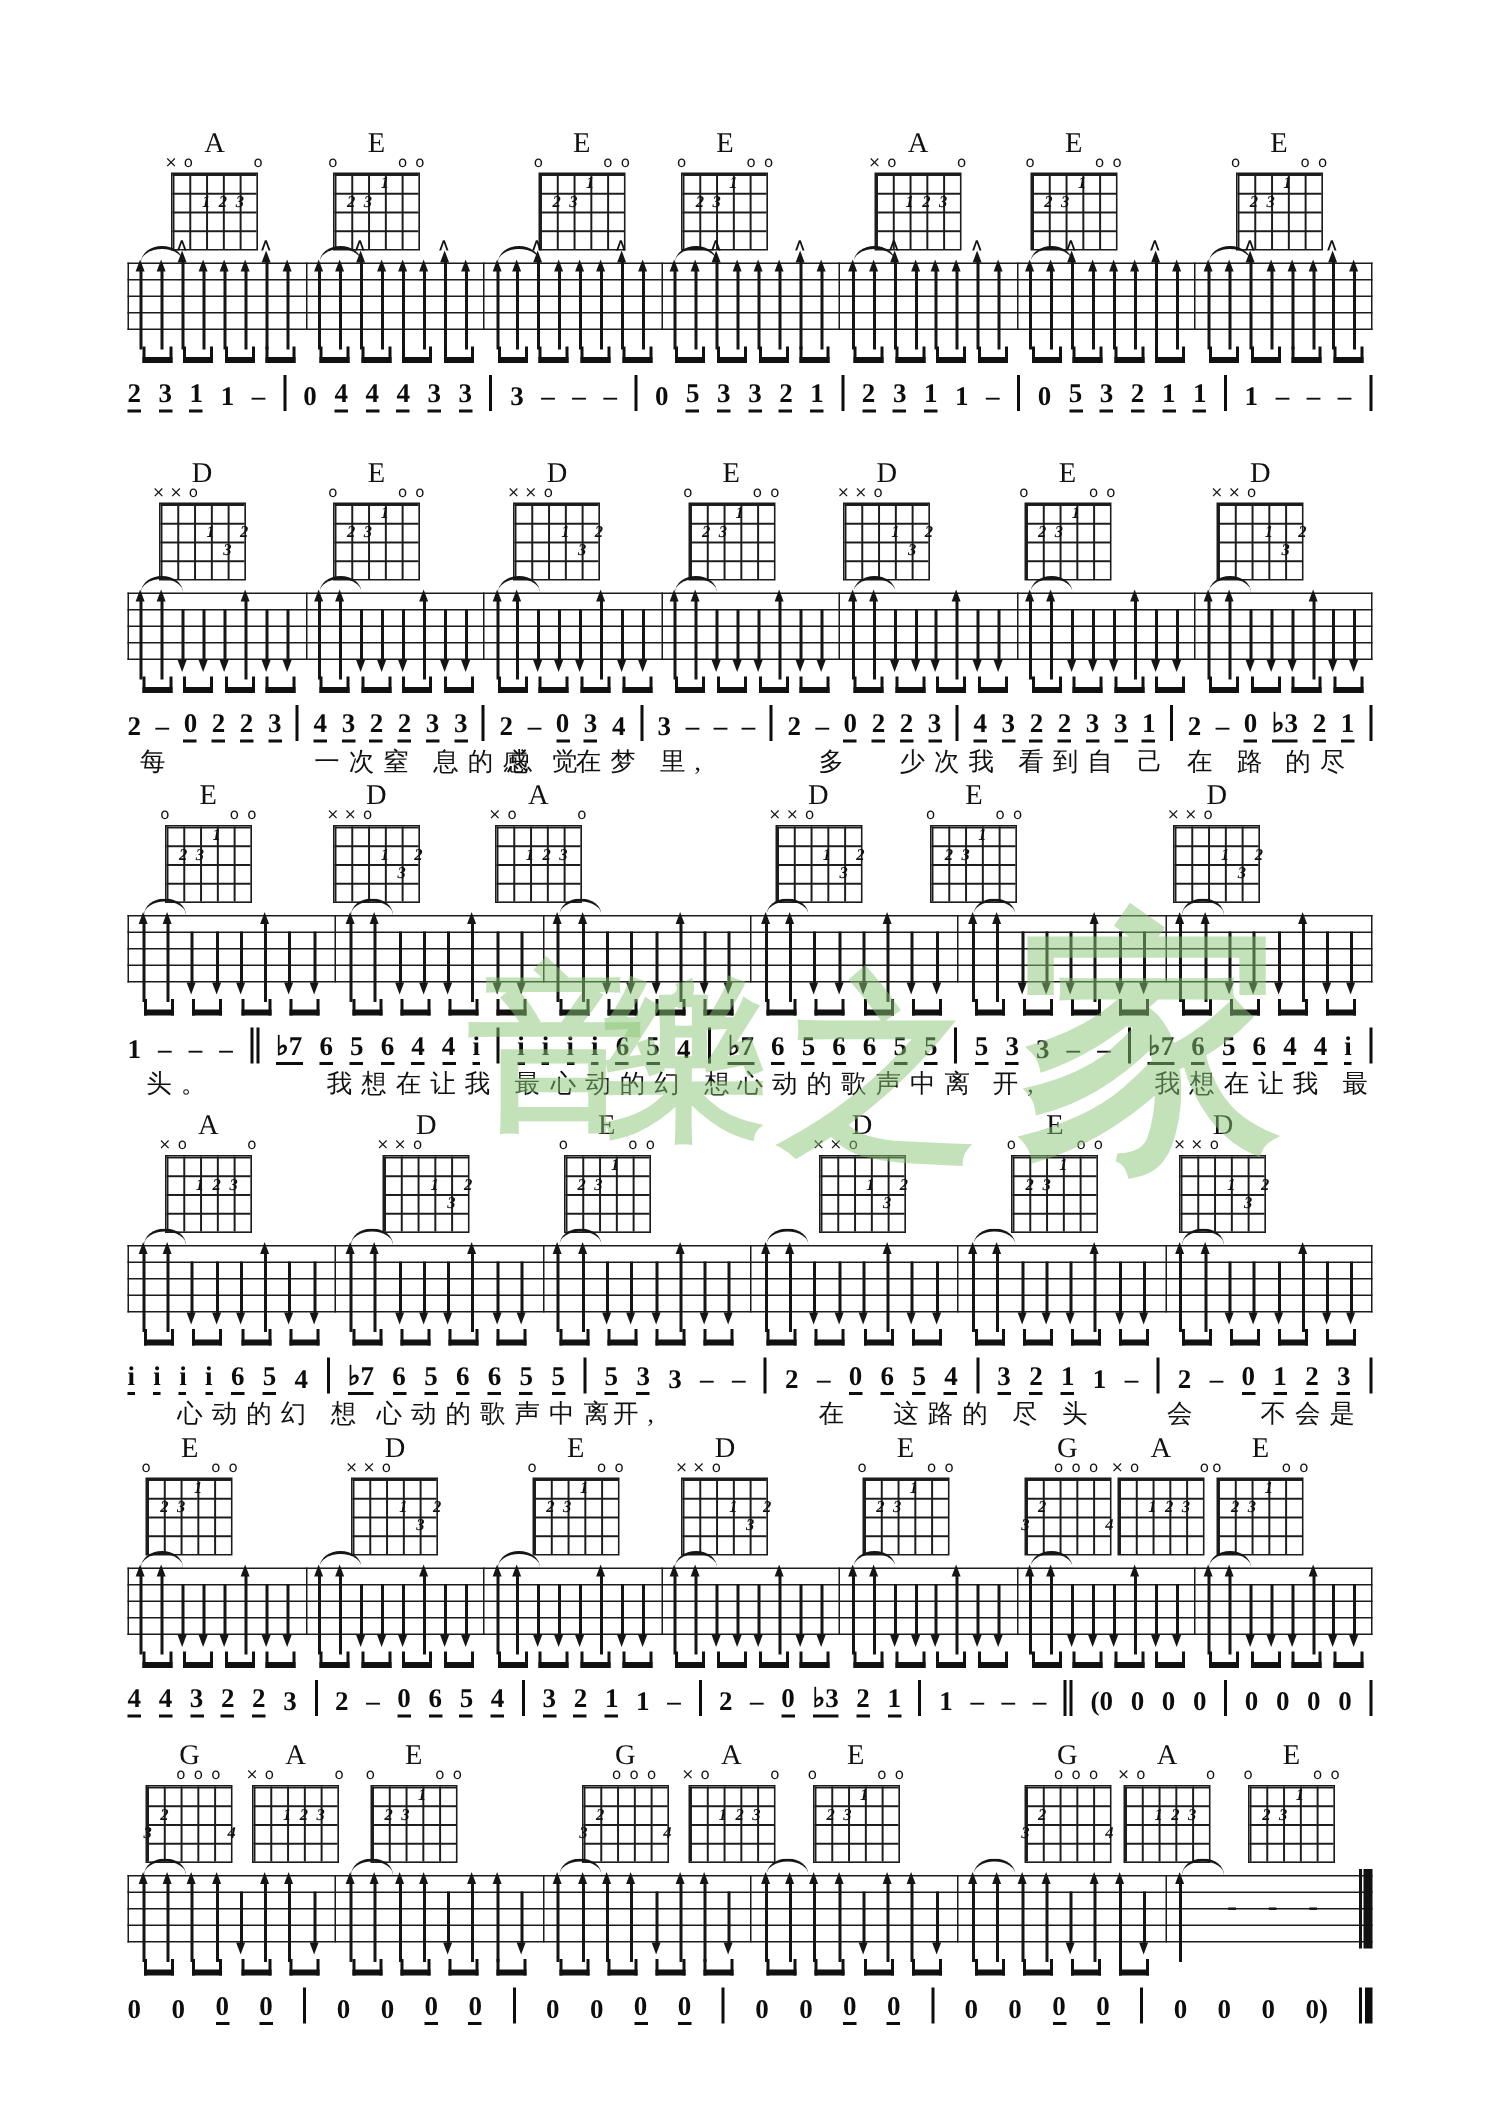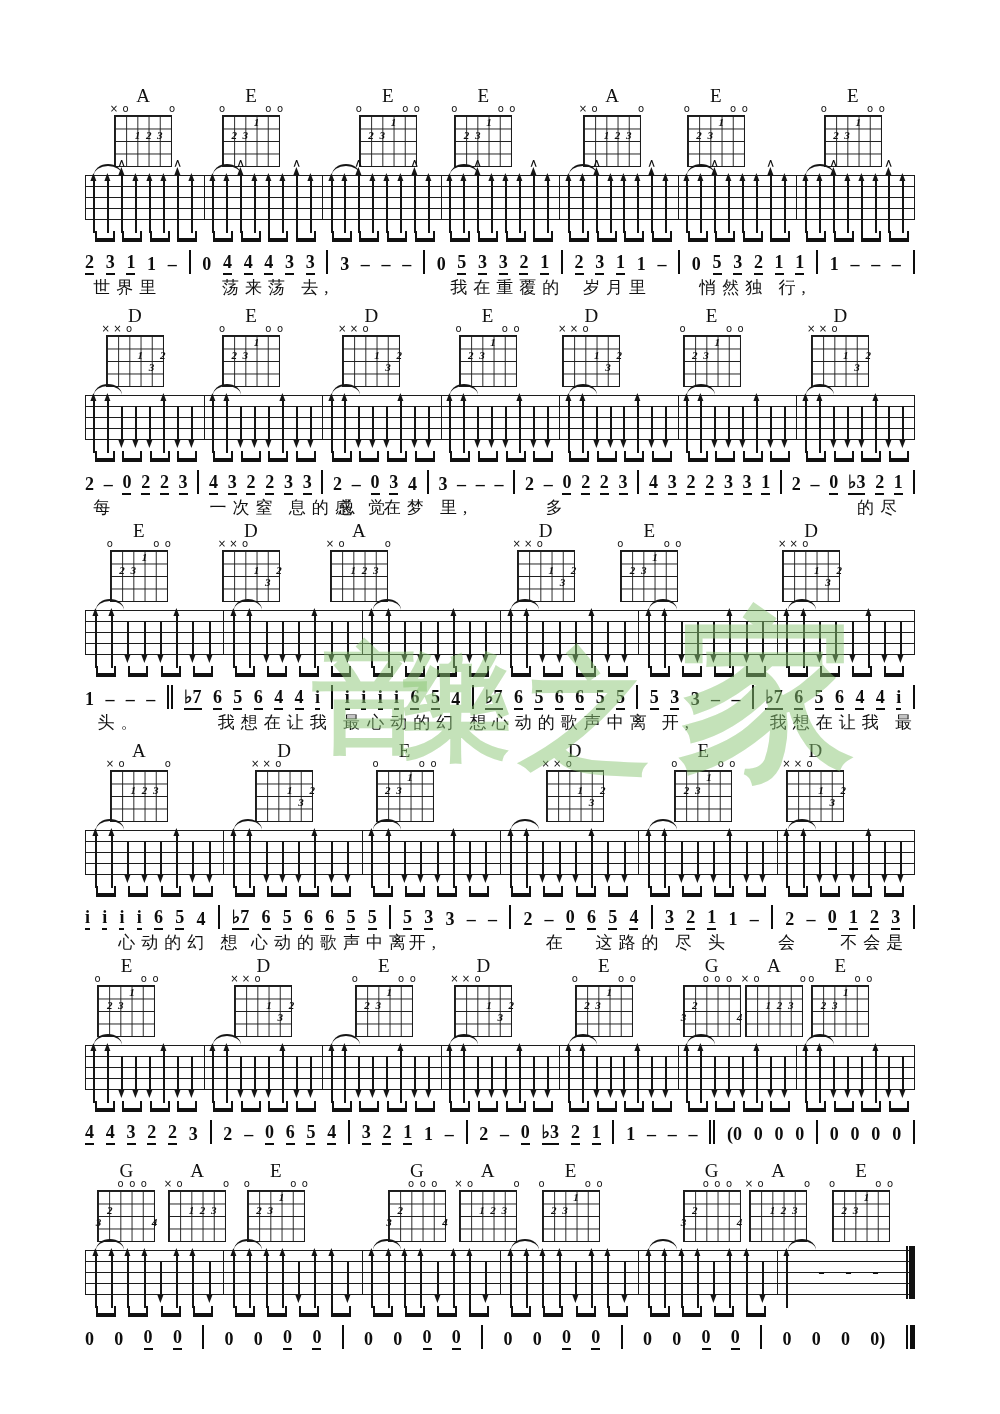--- a/index.html
+++ b/index.html
@@ -363,13 +363,6 @@
           <div class="note">–</div>
           <div class="bar"></div>
         </div>
-        <div class="lyrics">
-          <div class="lyr" style="left: 1%;">世界里</div>
-          <div class="lyr" style="left: 16.5%;">荡来荡 去,</div>
-          <div class="lyr" style="left: 44%;">我在重覆的</div>
-          <div class="lyr" style="left: 60%;">岁月里</div>
-          <div class="lyr" style="left: 74%;">悄然独 行,</div>
-        </div>
       </div>
       <div class="system" style="top: 305px;">
         <div class="chord" style="left: 2.5%;">

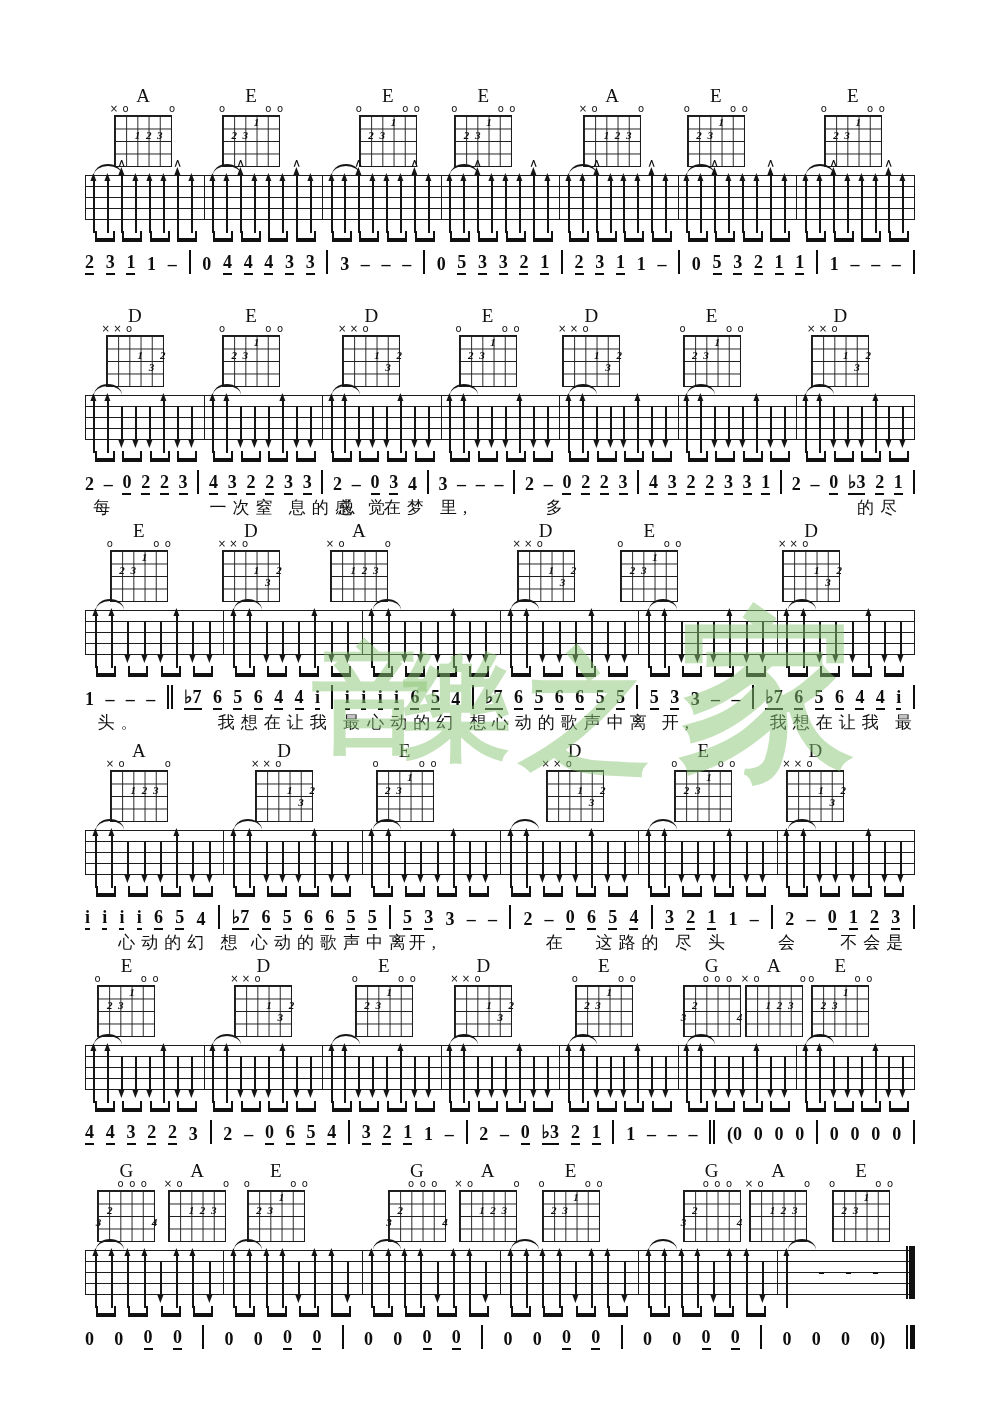--- a/index.html
+++ b/index.html
@@ -673,6 +673,7 @@
           <div class="lyr" style="left: 30.5%;">总</div>
           <div class="lyr" style="left: 36%;">在梦 里,</div>
           <div class="lyr" style="left: 55.5%;">多</div>
+          <div class="lyr" style="left: 62%;">少次我 看到自 己 在 路</div>
           <div class="lyr" style="left: 93%;">的尽</div>
         </div>
       </div>

